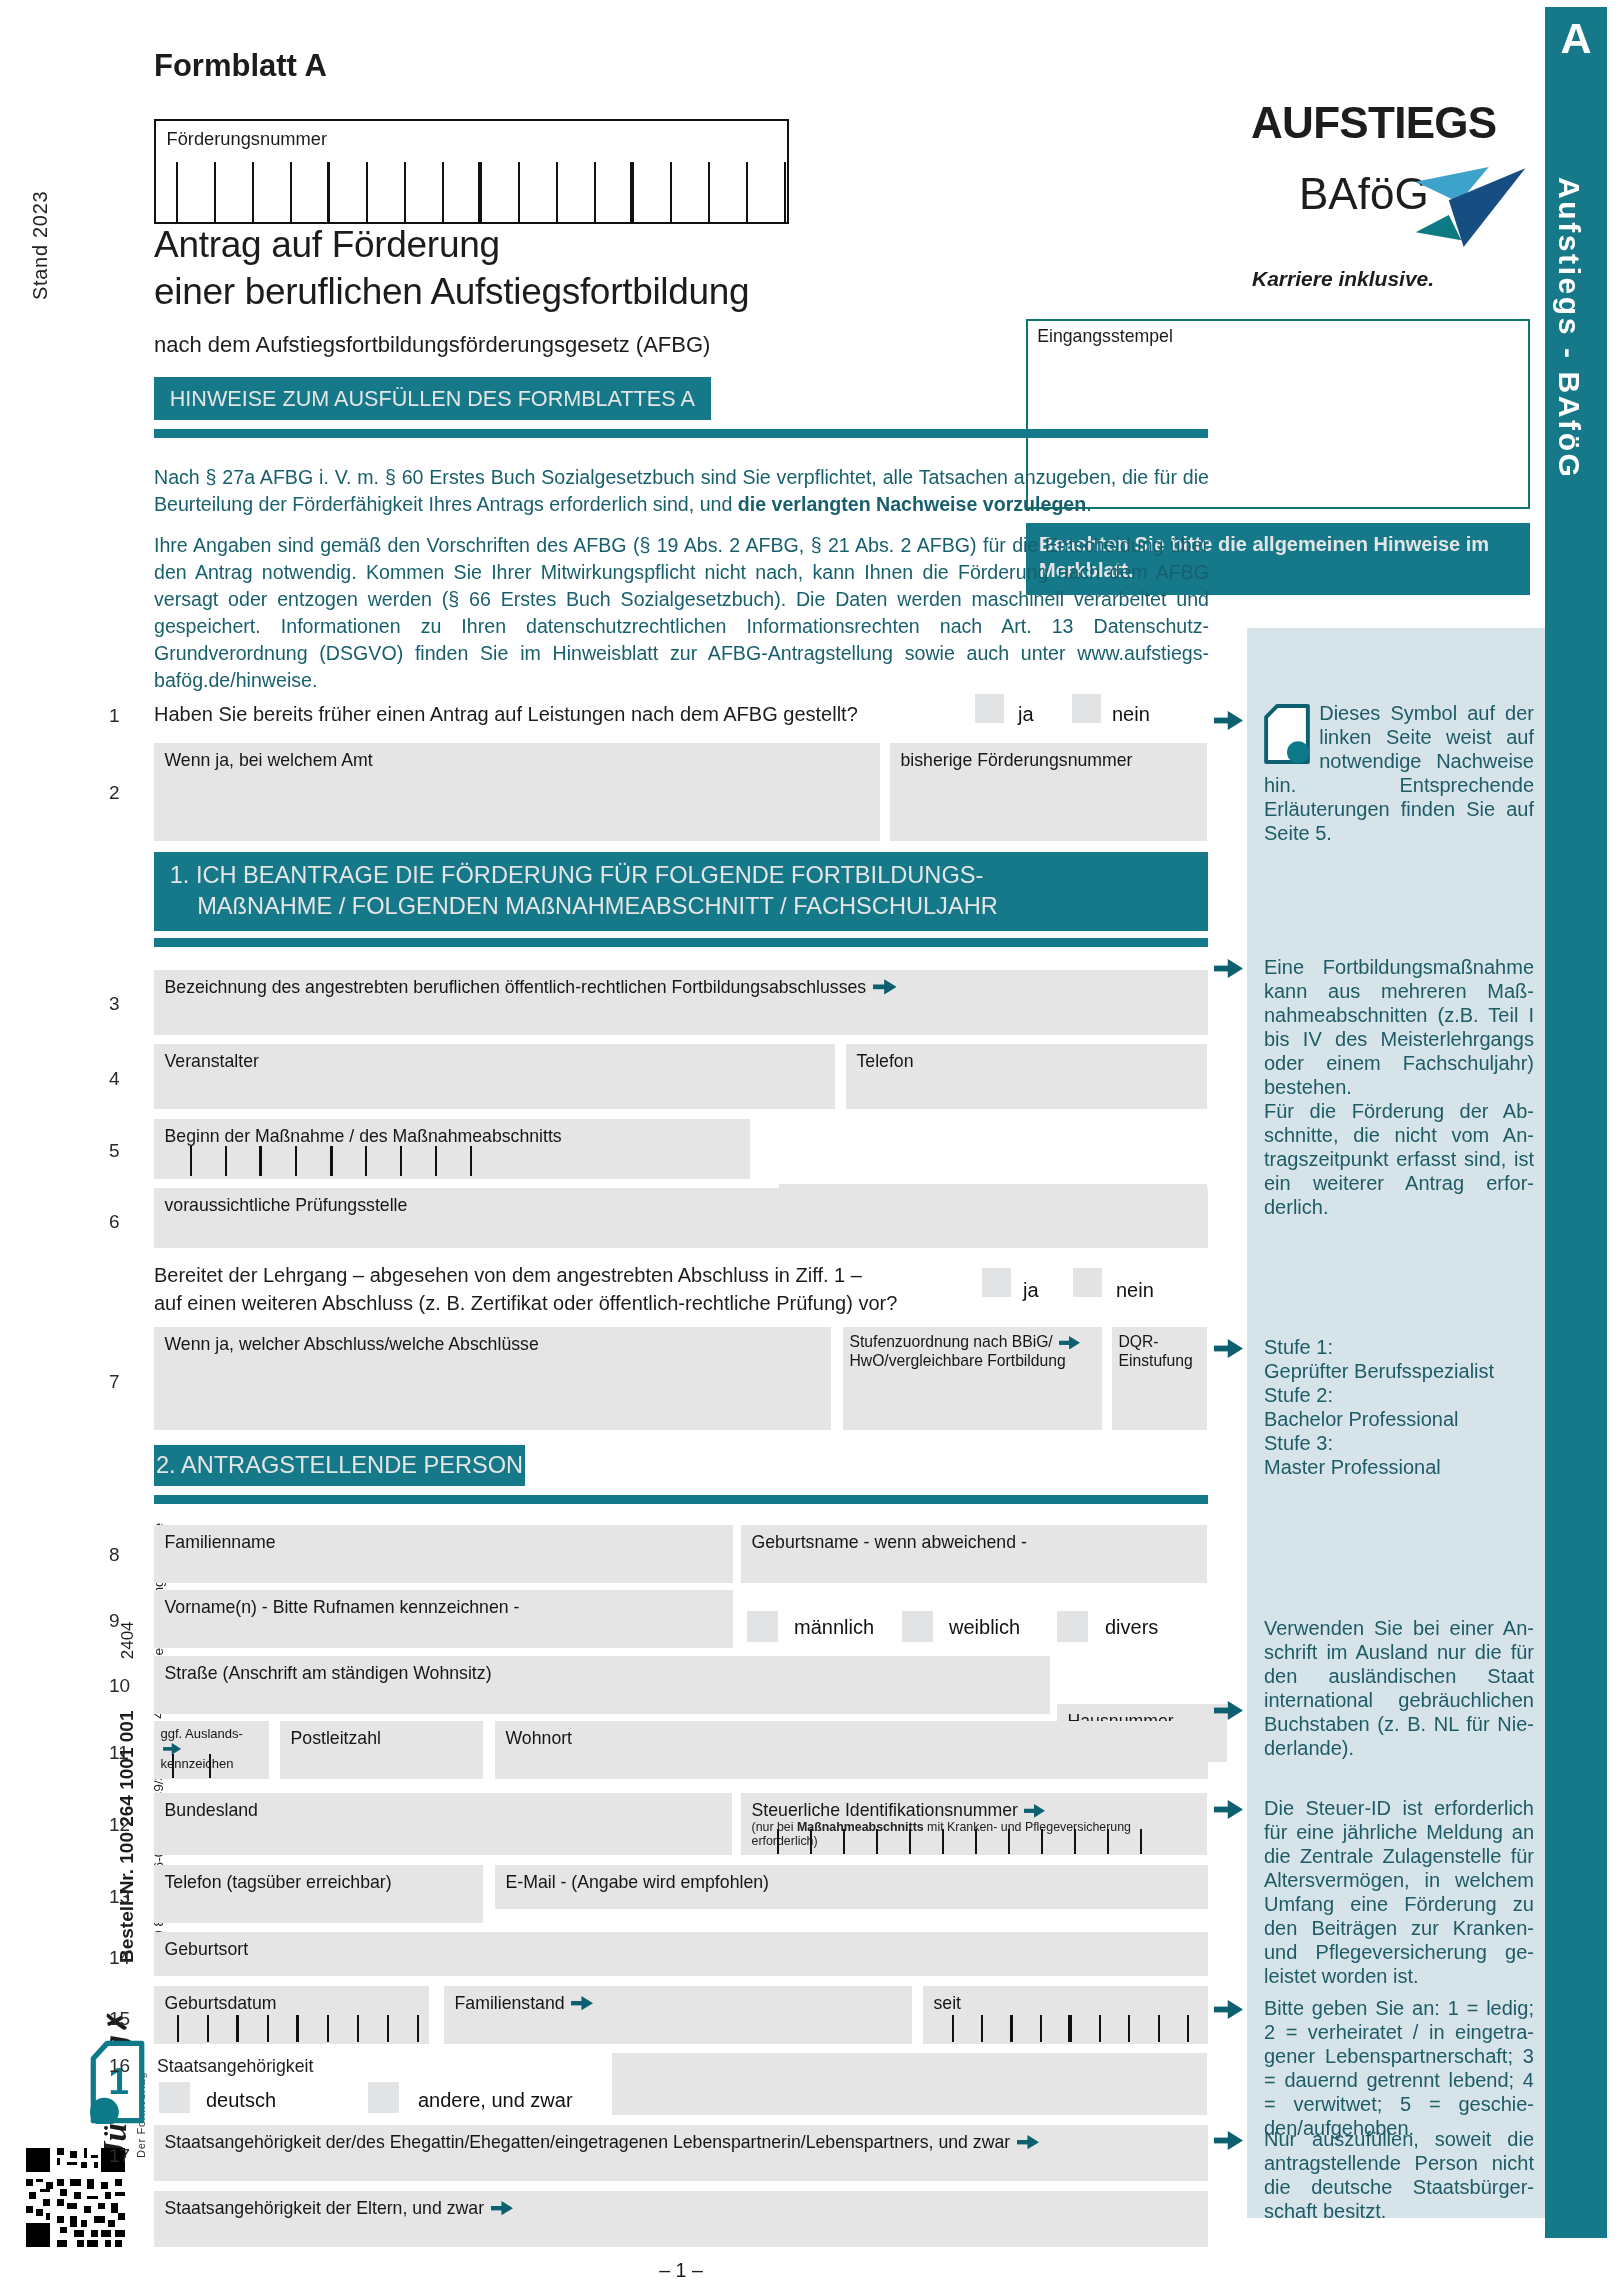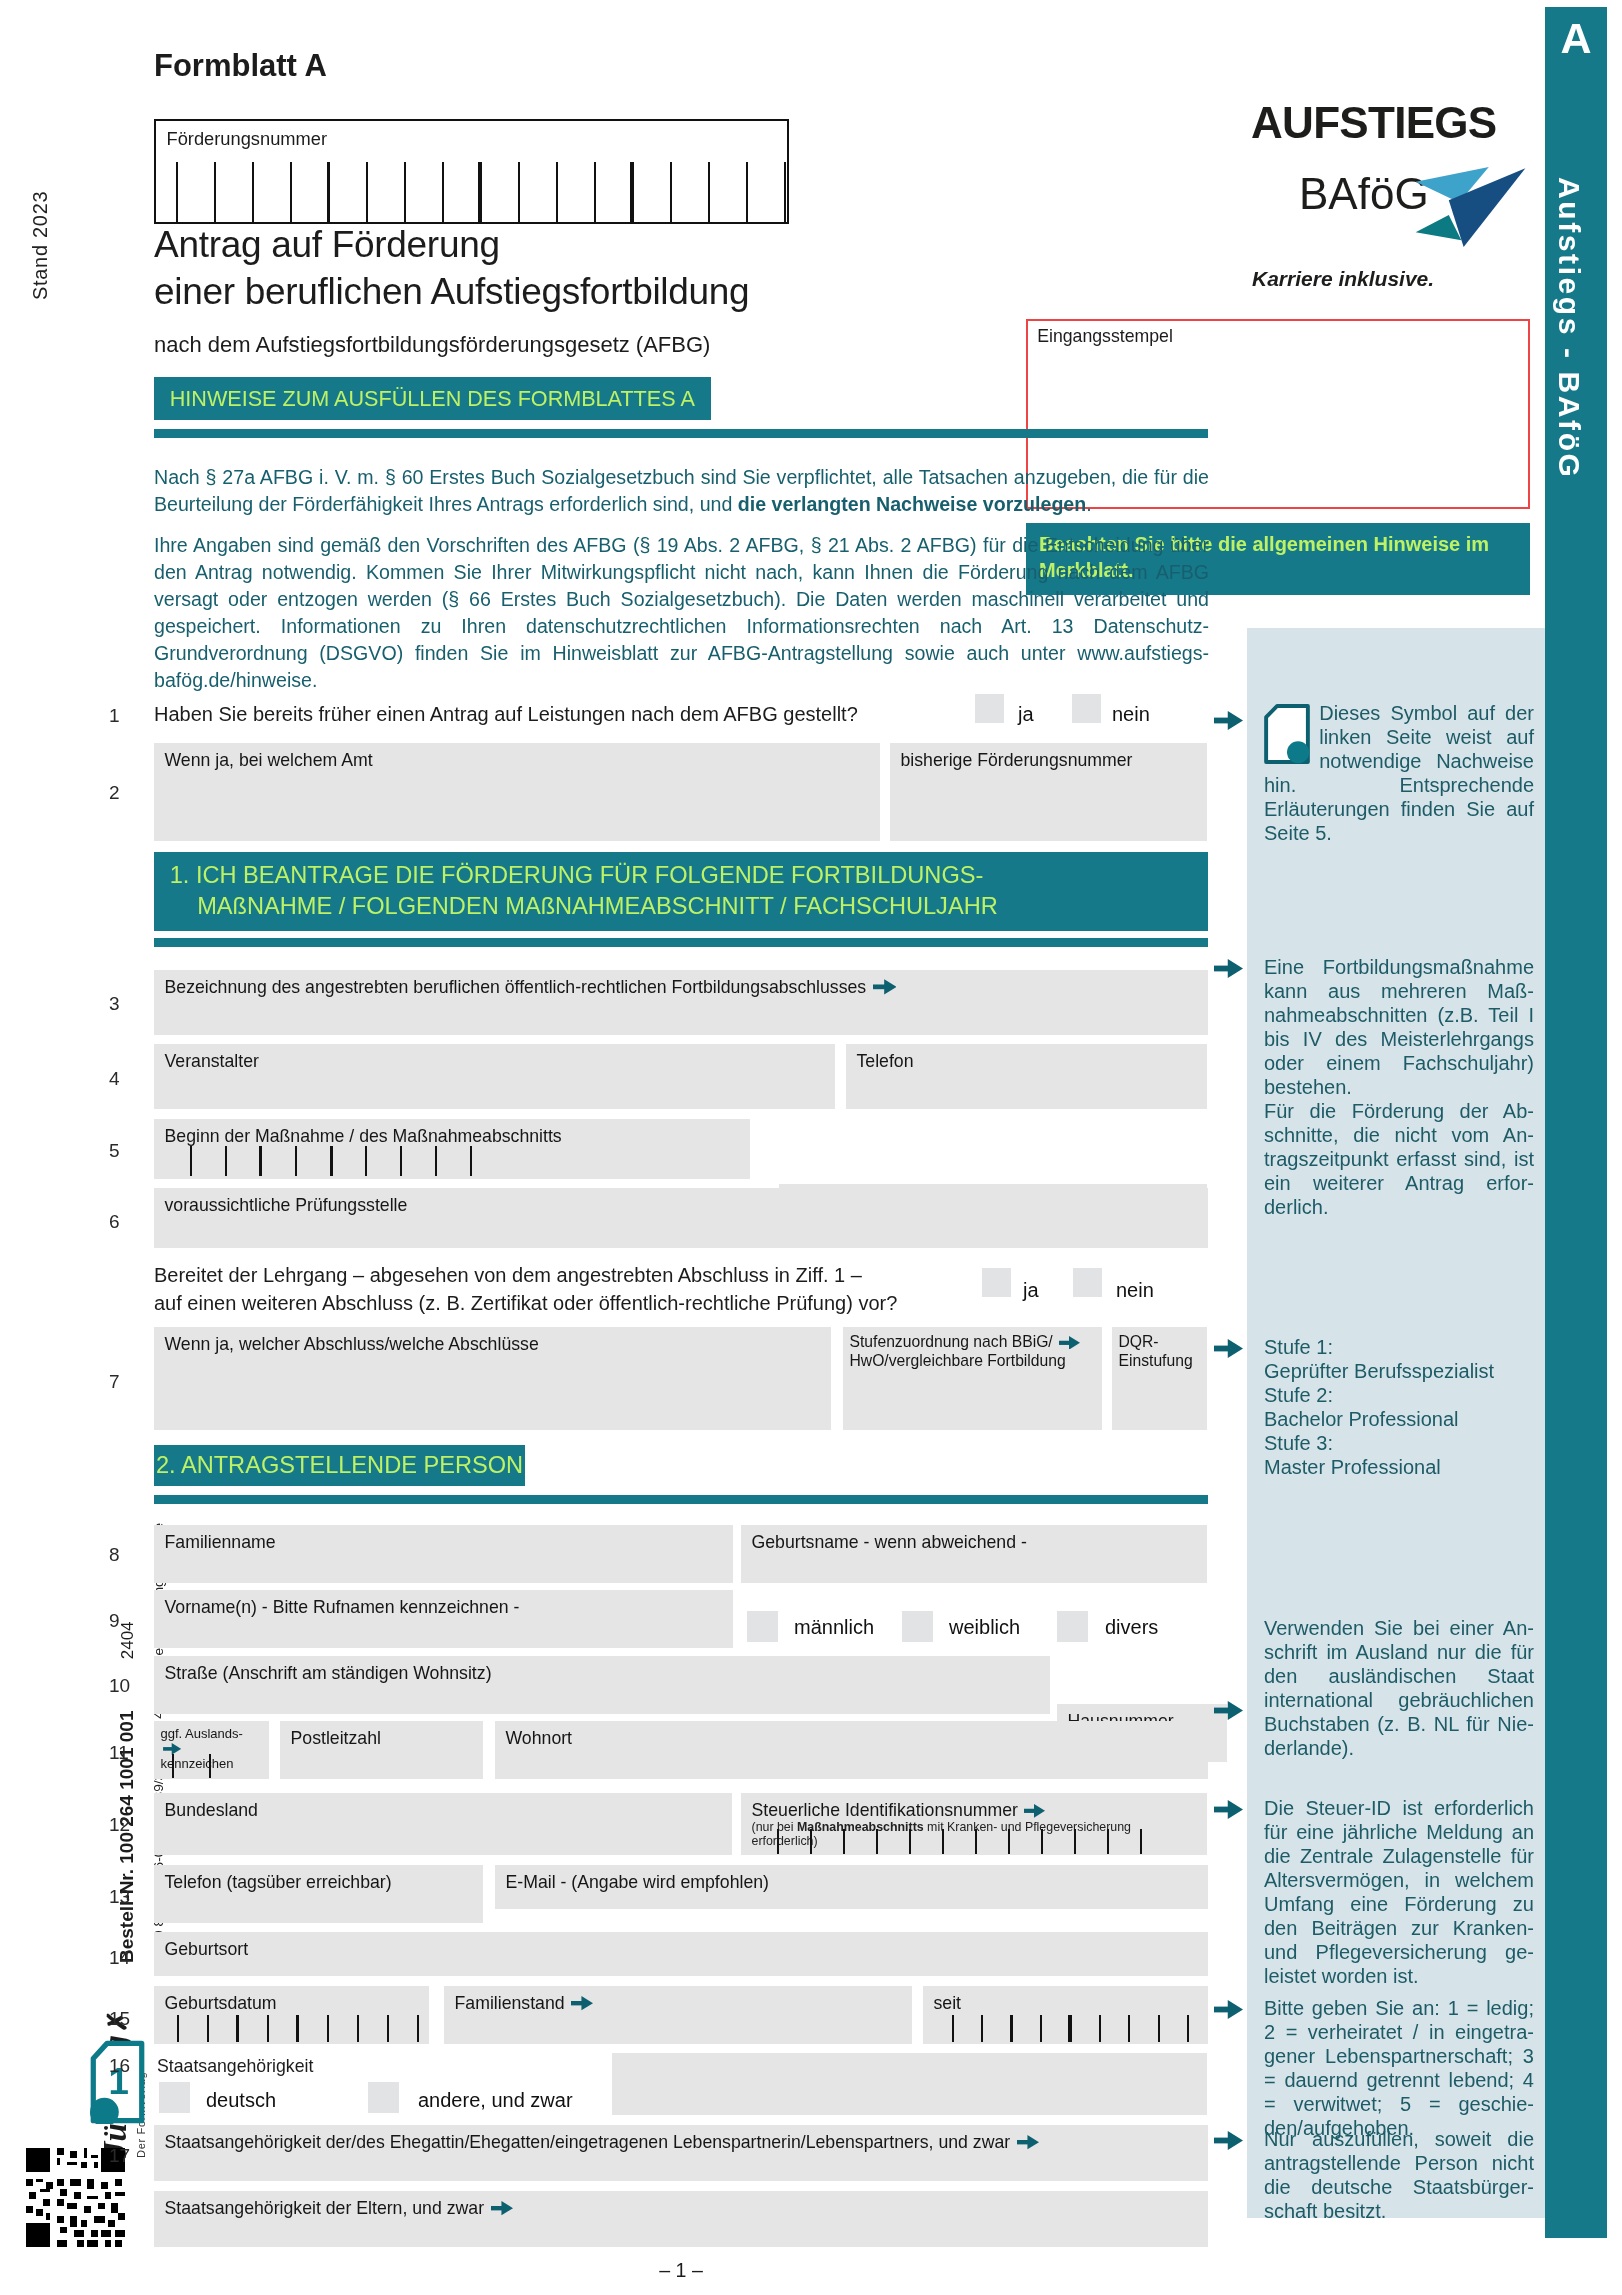--- a/index.html
+++ b/index.html
@@ -105,7 +105,7 @@
   </div>
   <div class="abs" style="left:1252px;top:267px;font-size:21px;font-style:italic;font-weight:600;color:#1d1d1b">Karriere inklusive.</div>
 
-  <div class="abs" style="left:1026px;top:319px;width:504px;height:190px;border:2px solid #ef4444">
+  <div class="abs" style="left:1026px;top:319px;width:504px;height:190px;border:2px solid #0f766e">
     <div style="padding:5.2px 9.2px;font-size:17.7px">Eingangsstempel</div>
   </div>
   <div class="tealbox" style="left:1026px;top:523px;width:504px;height:72px;padding:7.9px 13px;font-size:20px;font-weight:bold;line-height:26px">Beachten Sie bitte die allgemeinen Hinweise im Merkblatt.</div>

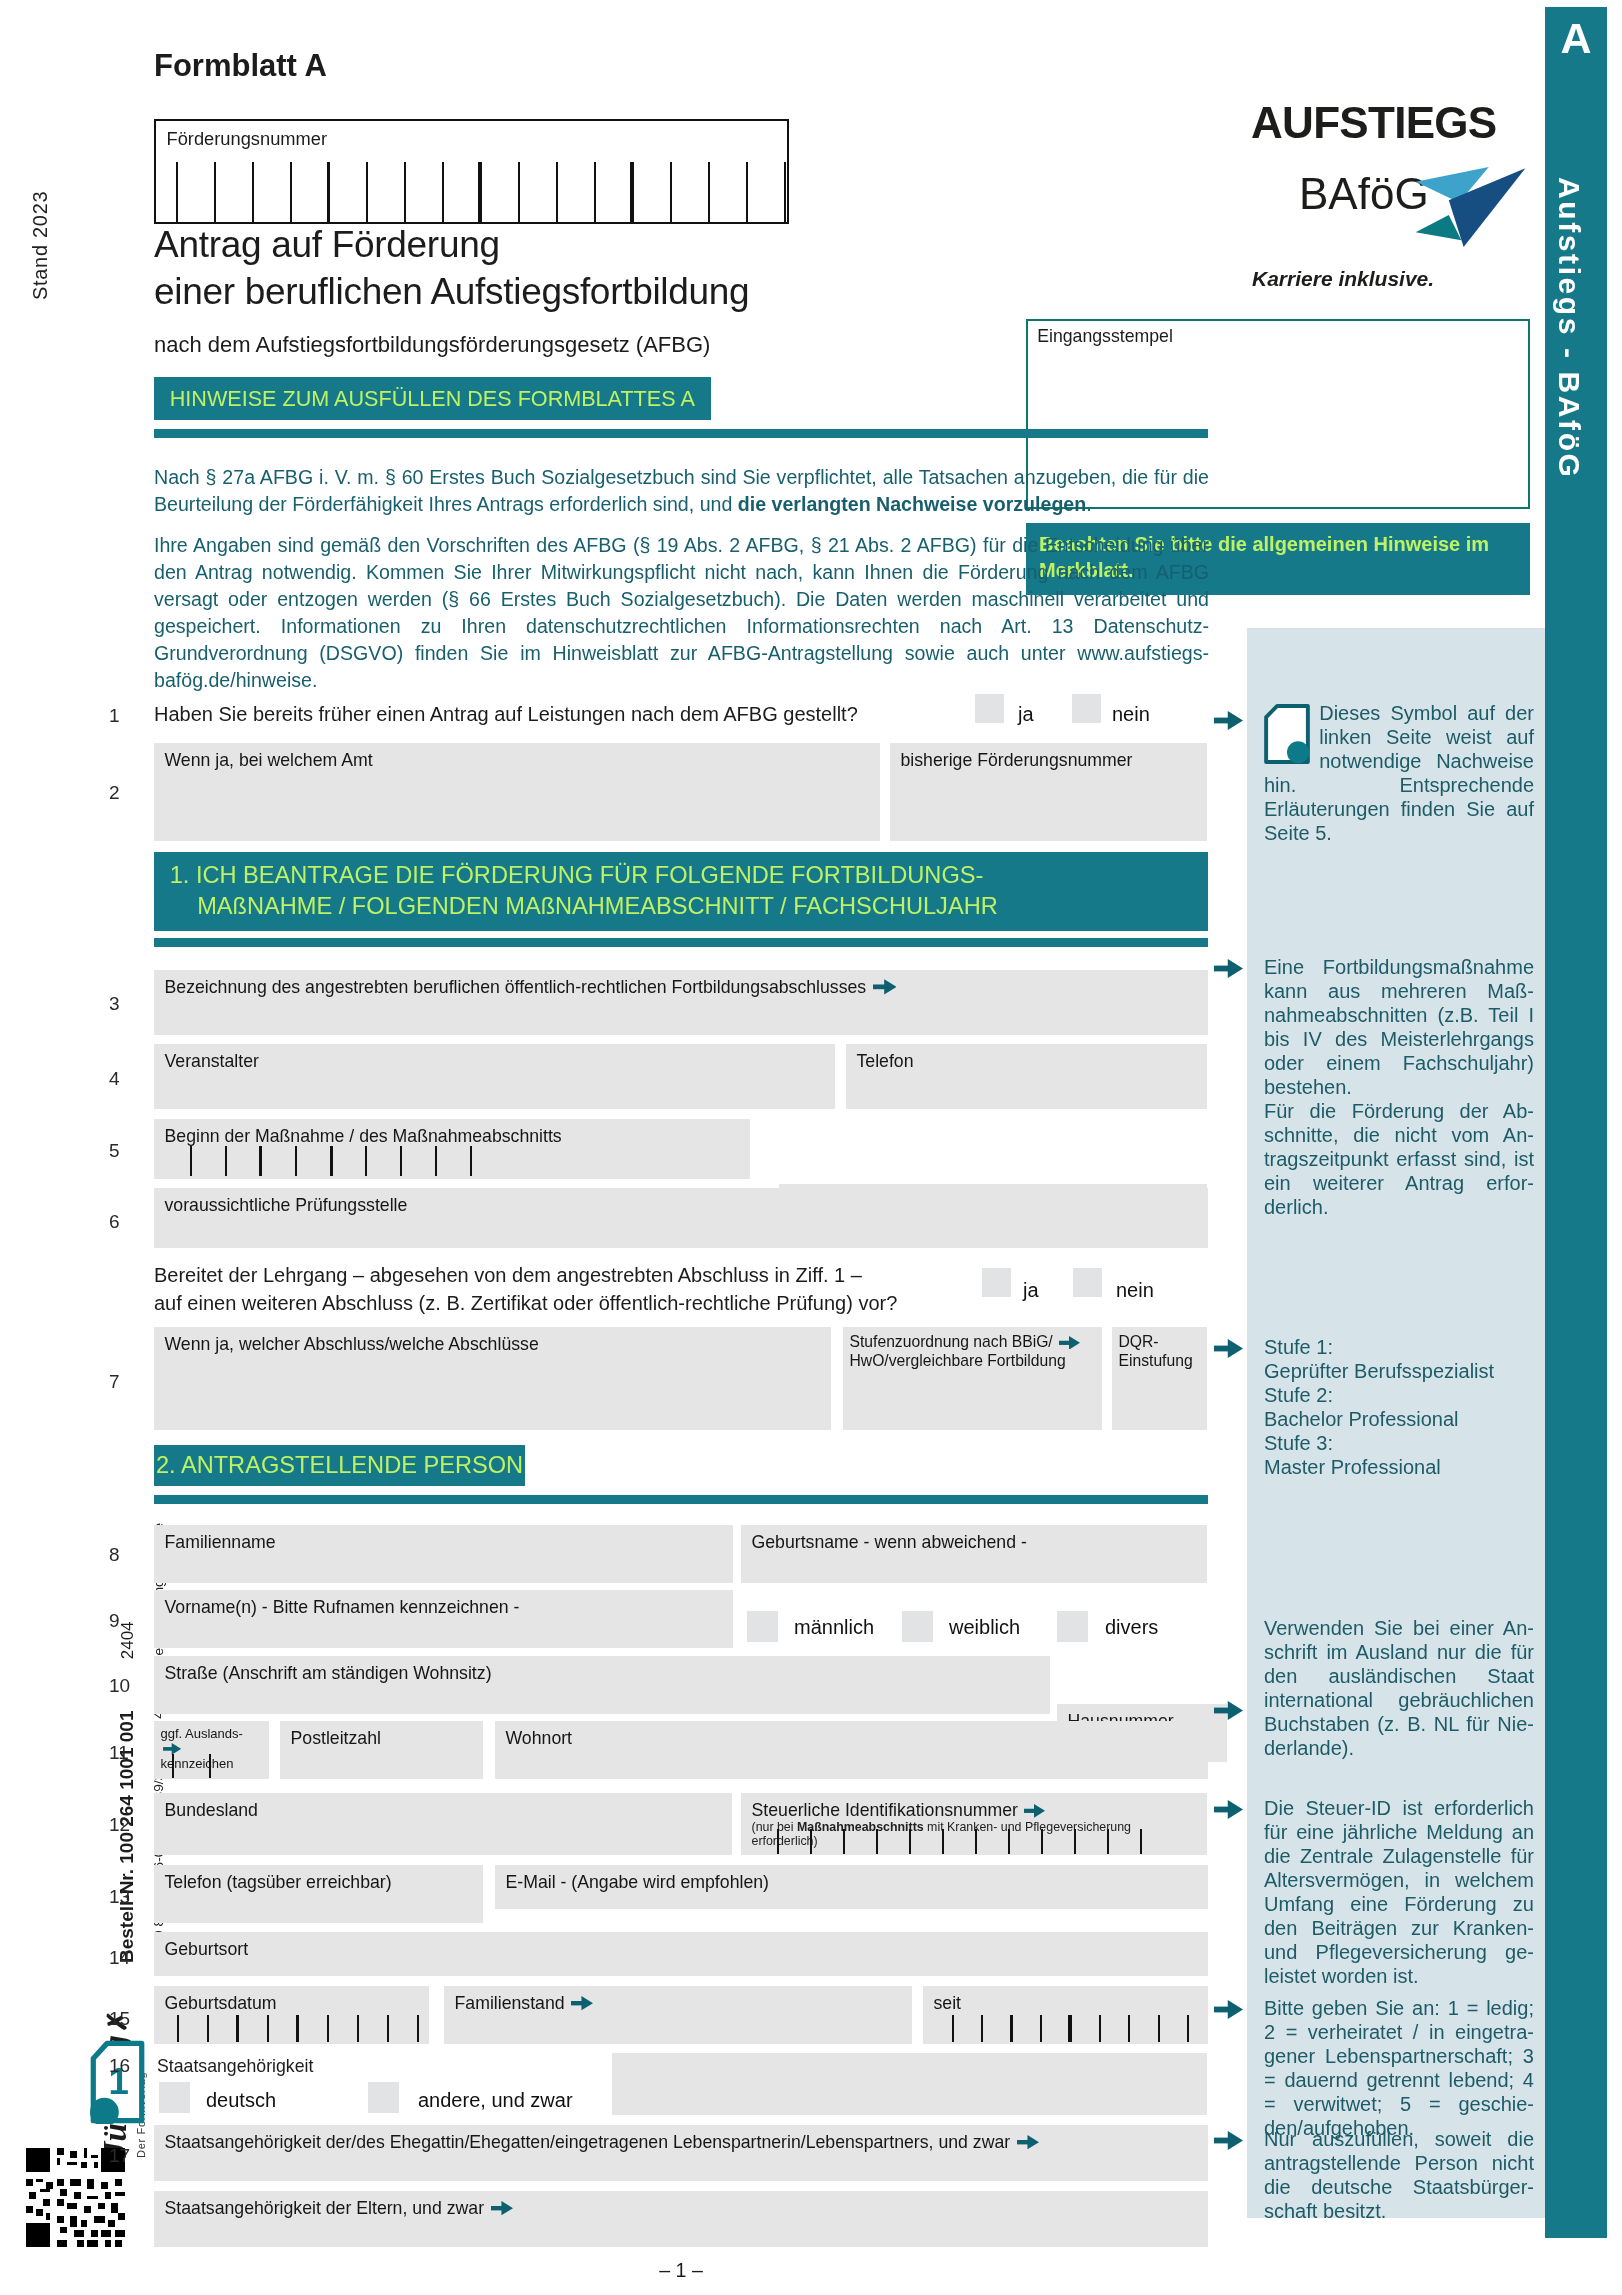--- a/index.html
+++ b/index.html
@@ -22,7 +22,7 @@
   .cb{position:absolute;width:29px;height:29px;background:var(--cb)}
   .cbl{position:absolute;font-size:20px;color:#111;white-space:nowrap}
   .arr{display:inline-block;vertical-align:-2px;margin-left:6.5px;line-height:0}
-  .tealbox{position:absolute;background:var(--teal);color:#bef264}
+  .tealbox{position:absolute;background:var(--teal);color:#e5e5e5}
   .rule{position:absolute;left:154px;width:1054px;height:9.2px;background:var(--teal)}
   .just{text-align:justify}
   .prelines{white-space:pre-line}

